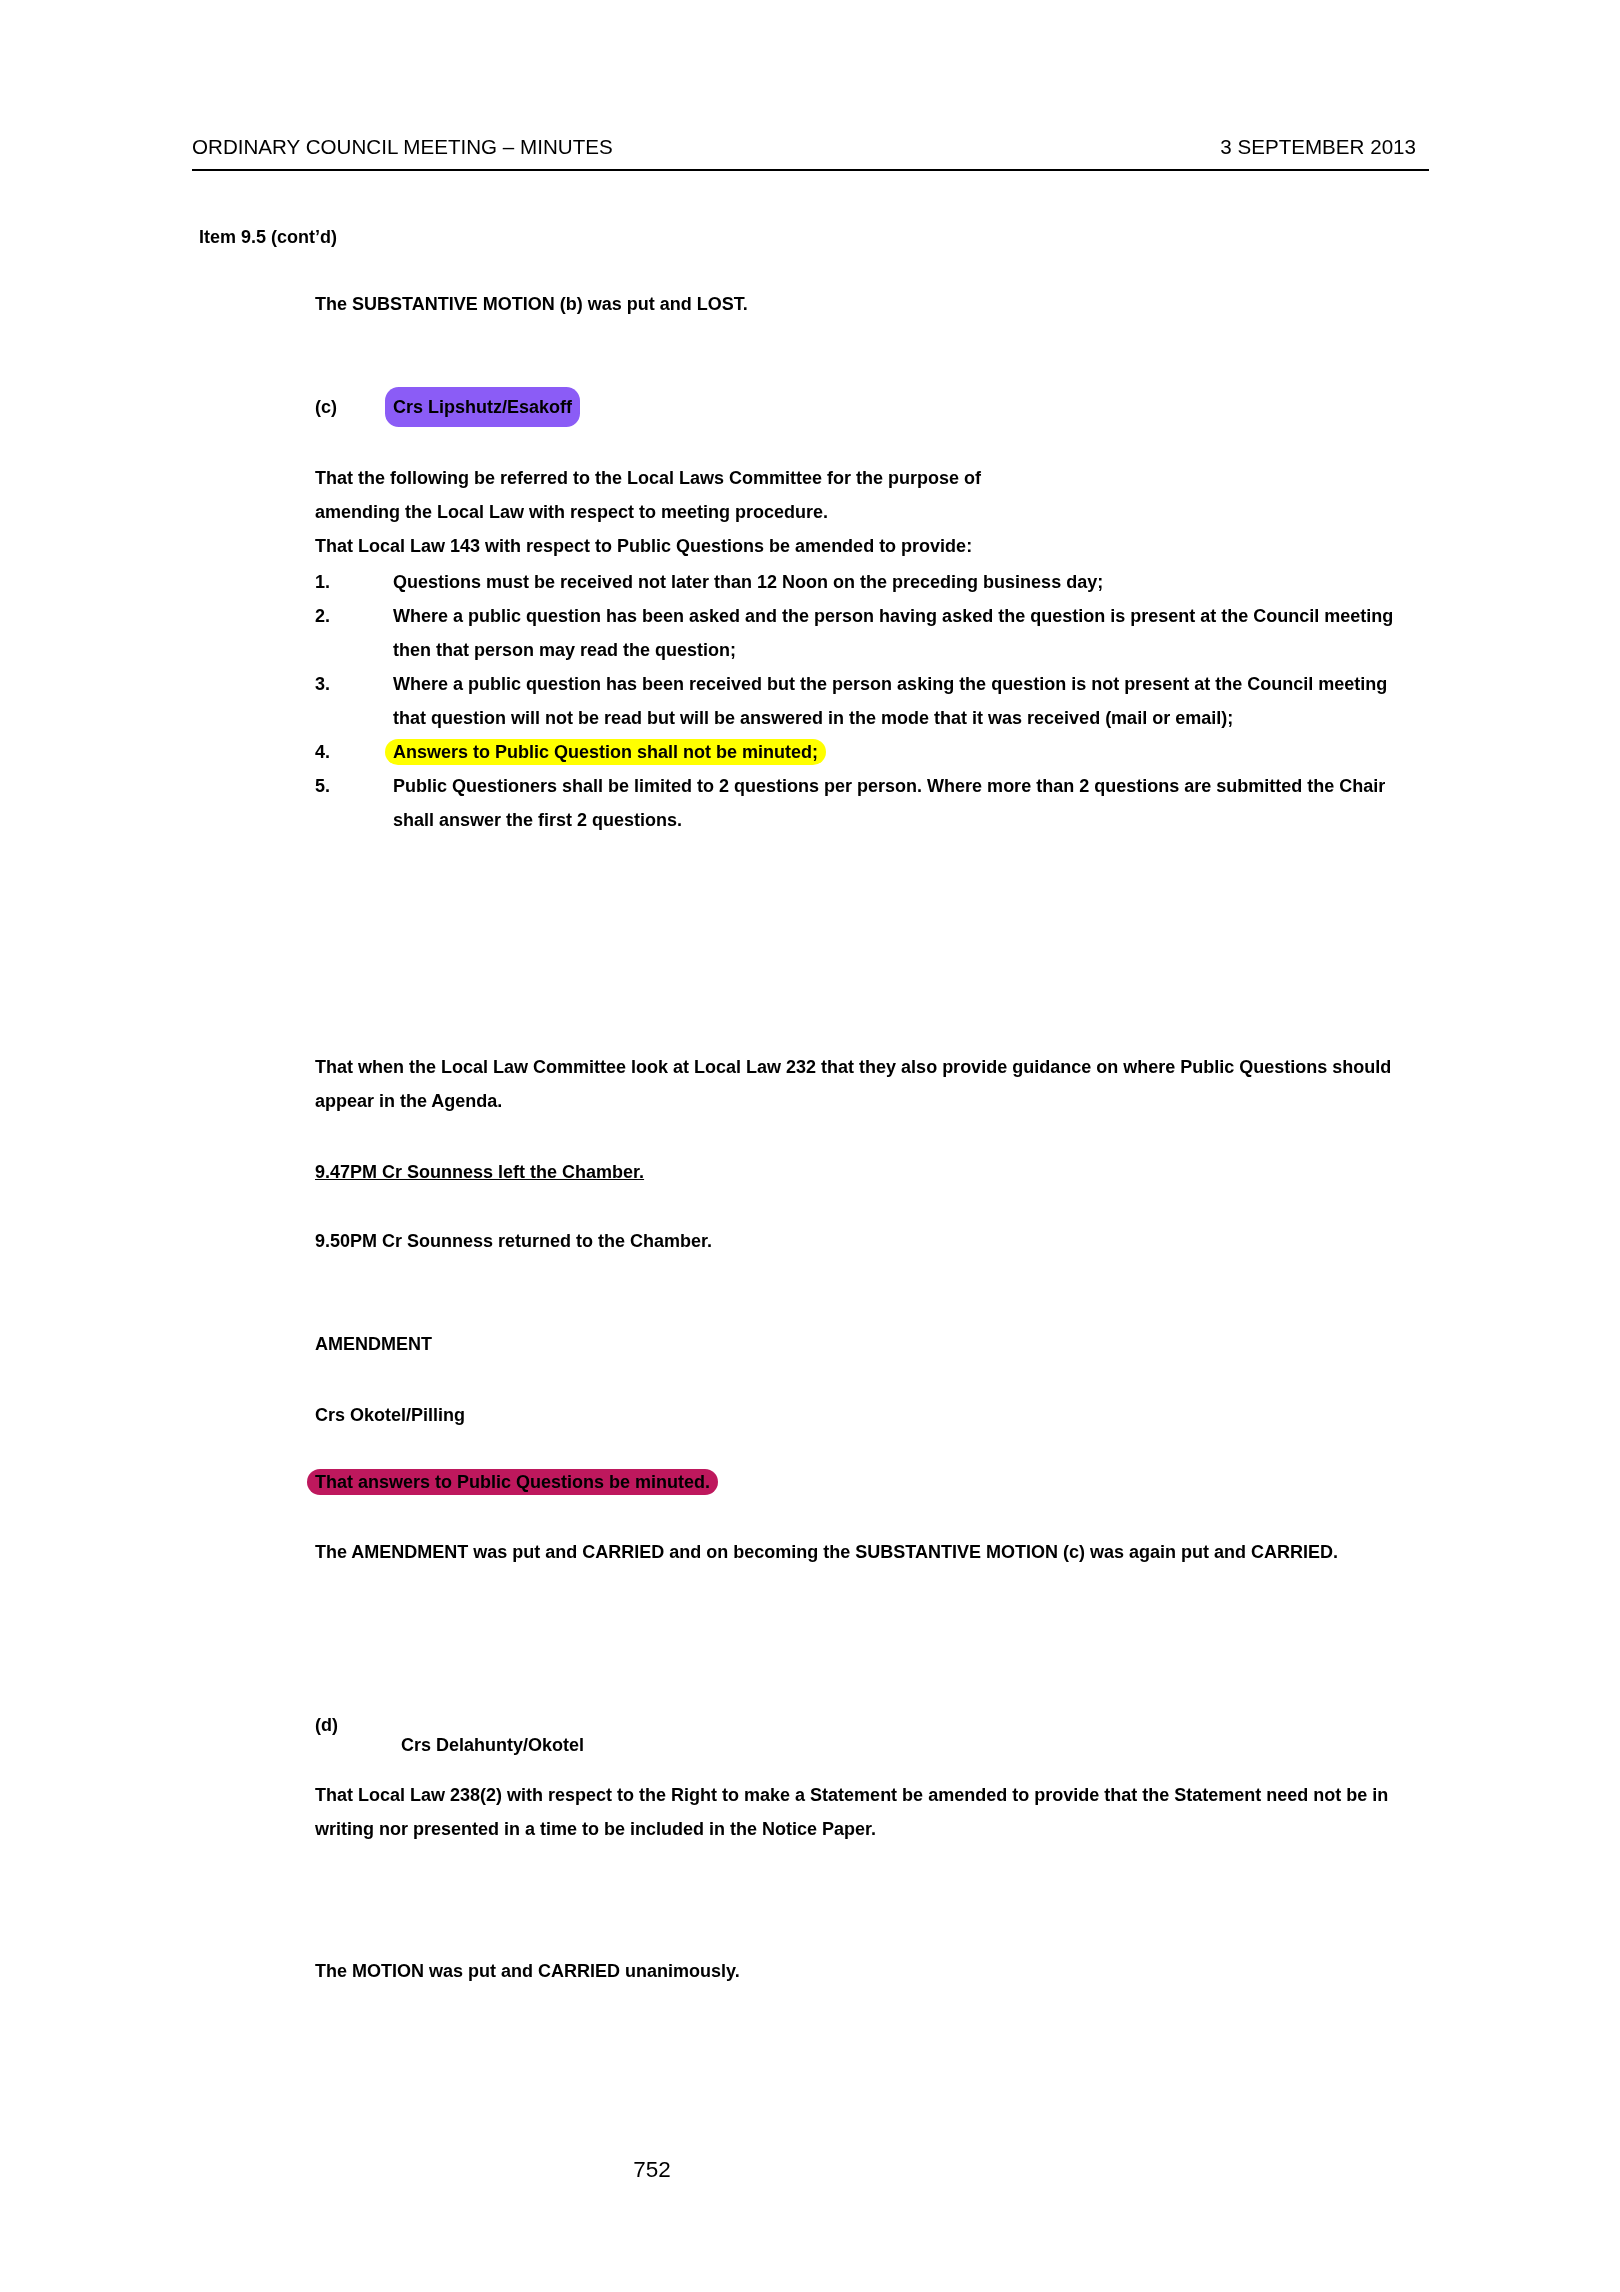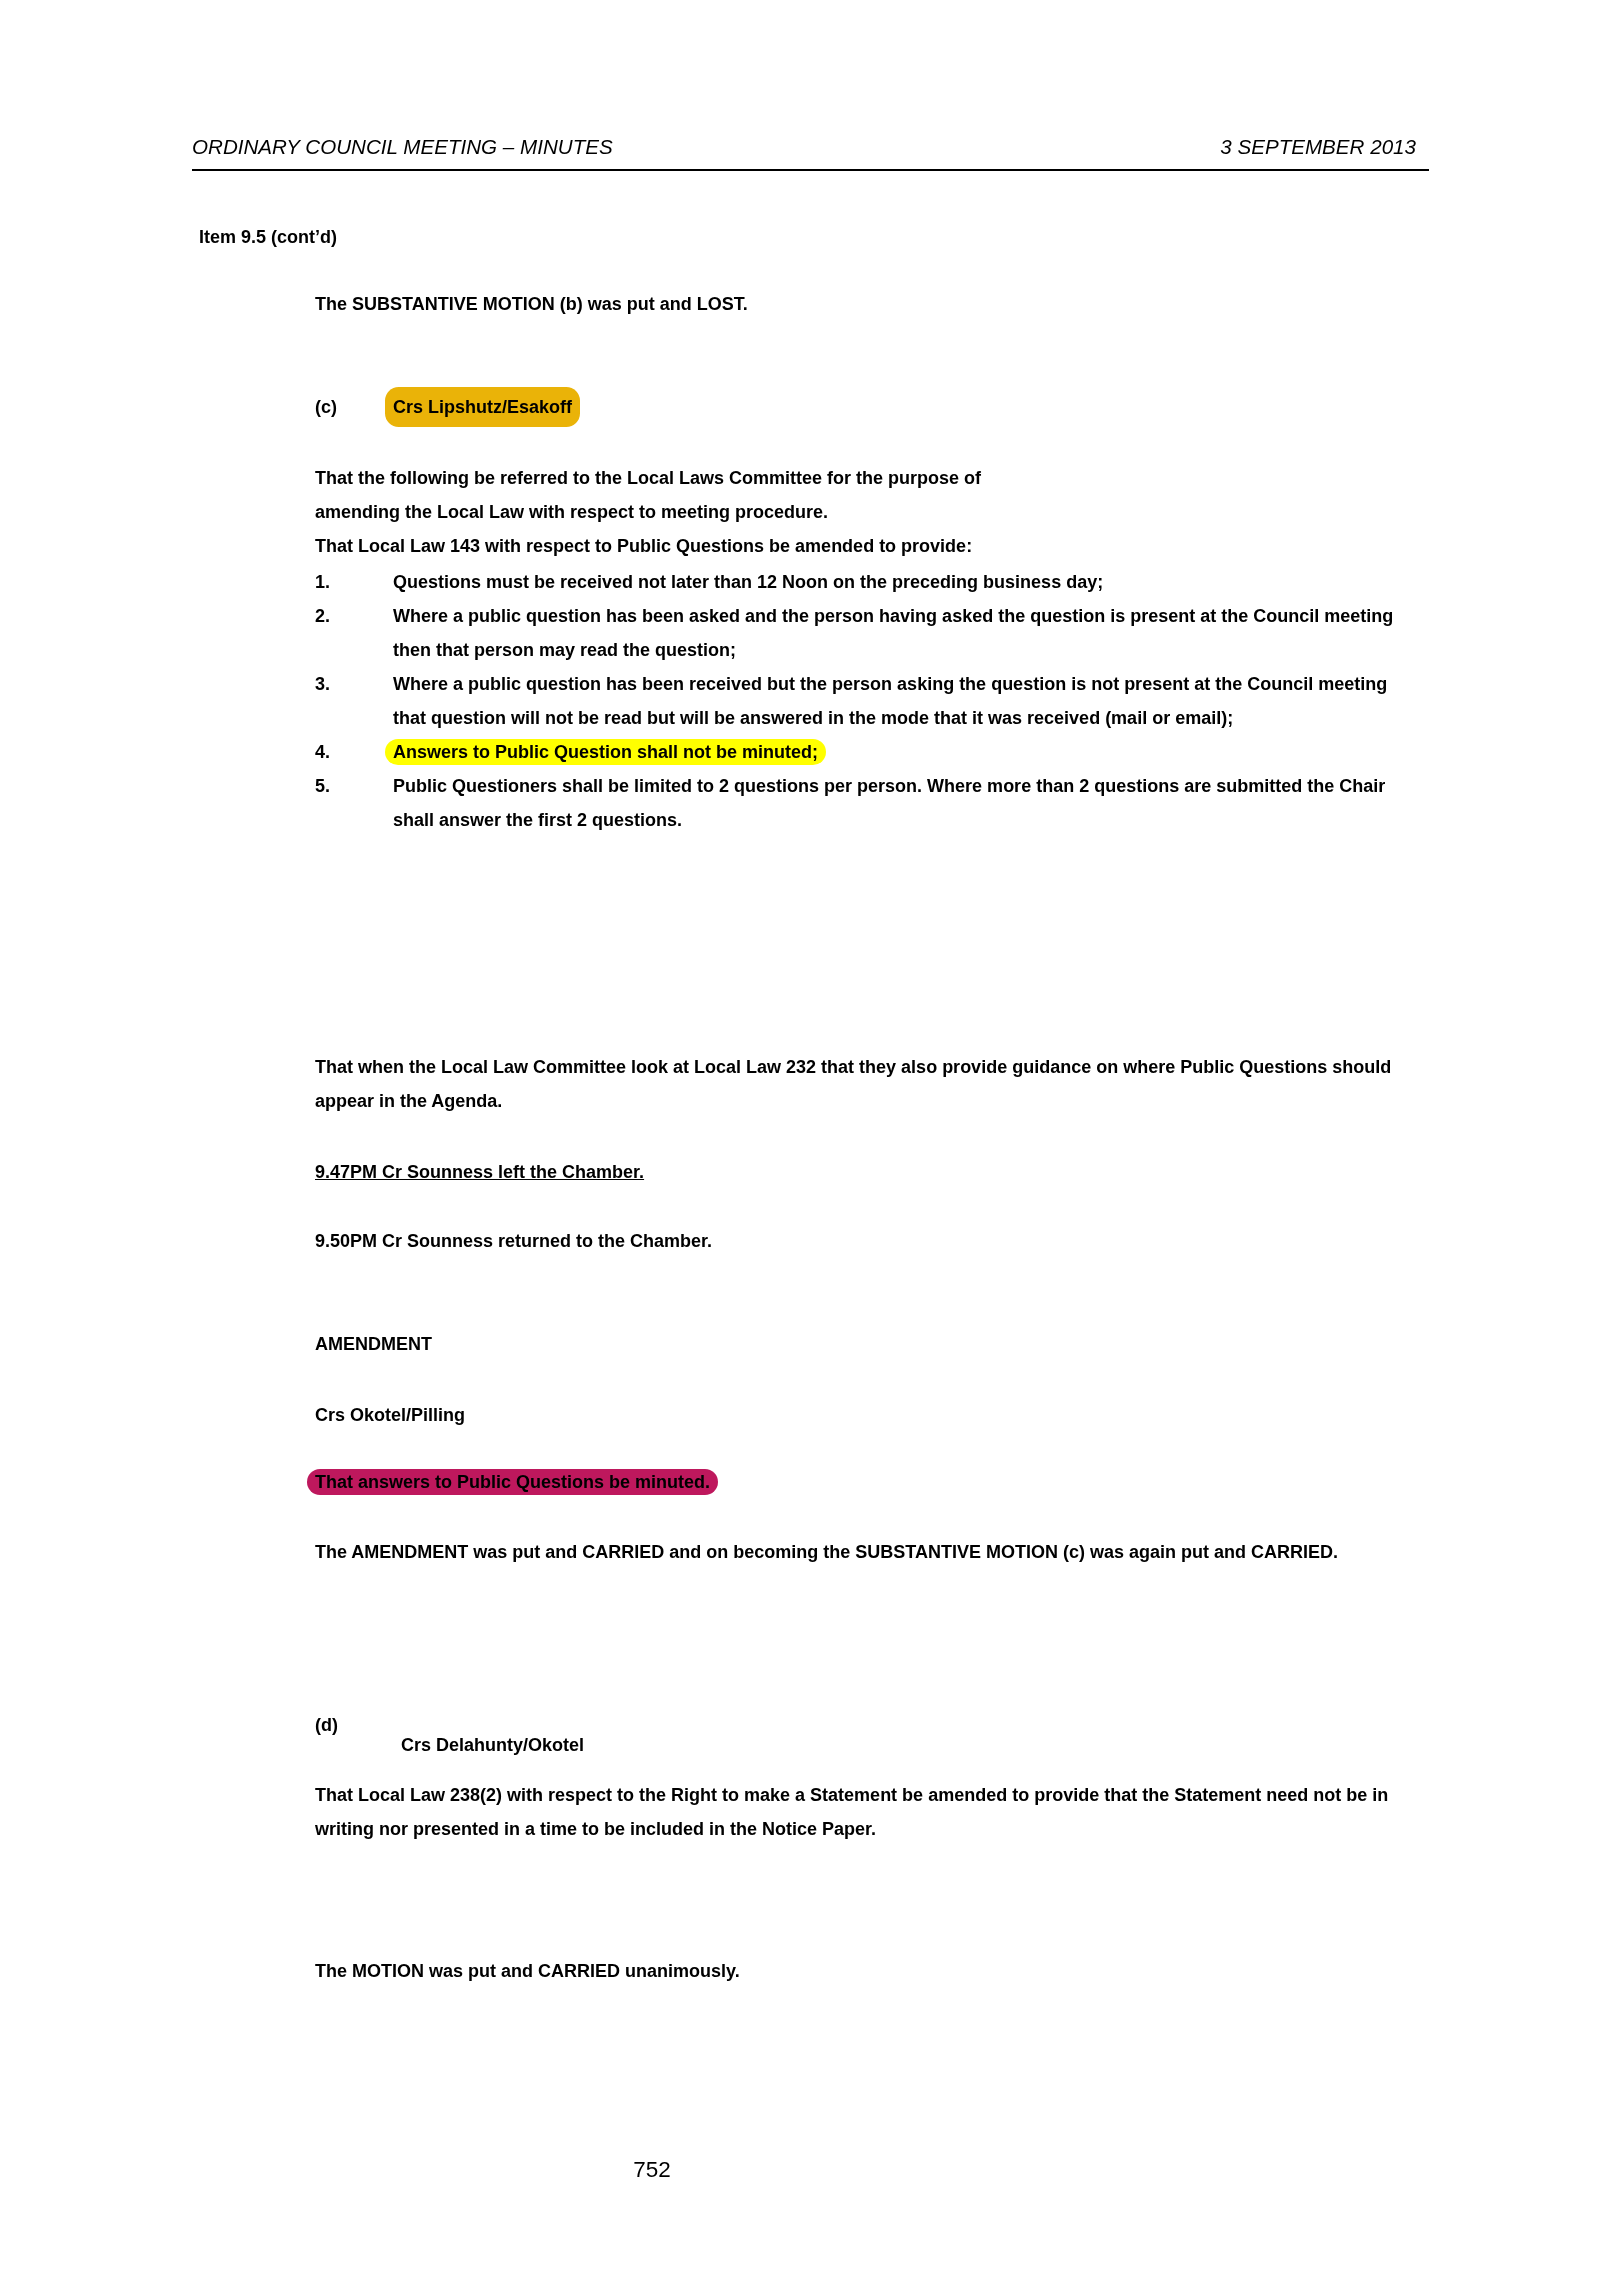--- a/index.html
+++ b/index.html
@@ -6,7 +6,7 @@
     body { width:1620px; height:2293px; position:relative; overflow:hidden;
            font-family:"Liberation Sans", sans-serif; color:#000; }
     .abs { position:absolute; white-space:nowrap; }
-    .hdr { font-size:20.6px; line-height:25.5px; top:134px;font-style:italic; }
+    .hdr { font-size:20.6px; line-height:25.5px; top:134px; }
     .hdr-left { left:192px; }
     .hdr-right { right:204px; }
     .rule { position:absolute; left:192px; width:1237px; top:169px; height:2px; background:#000; }

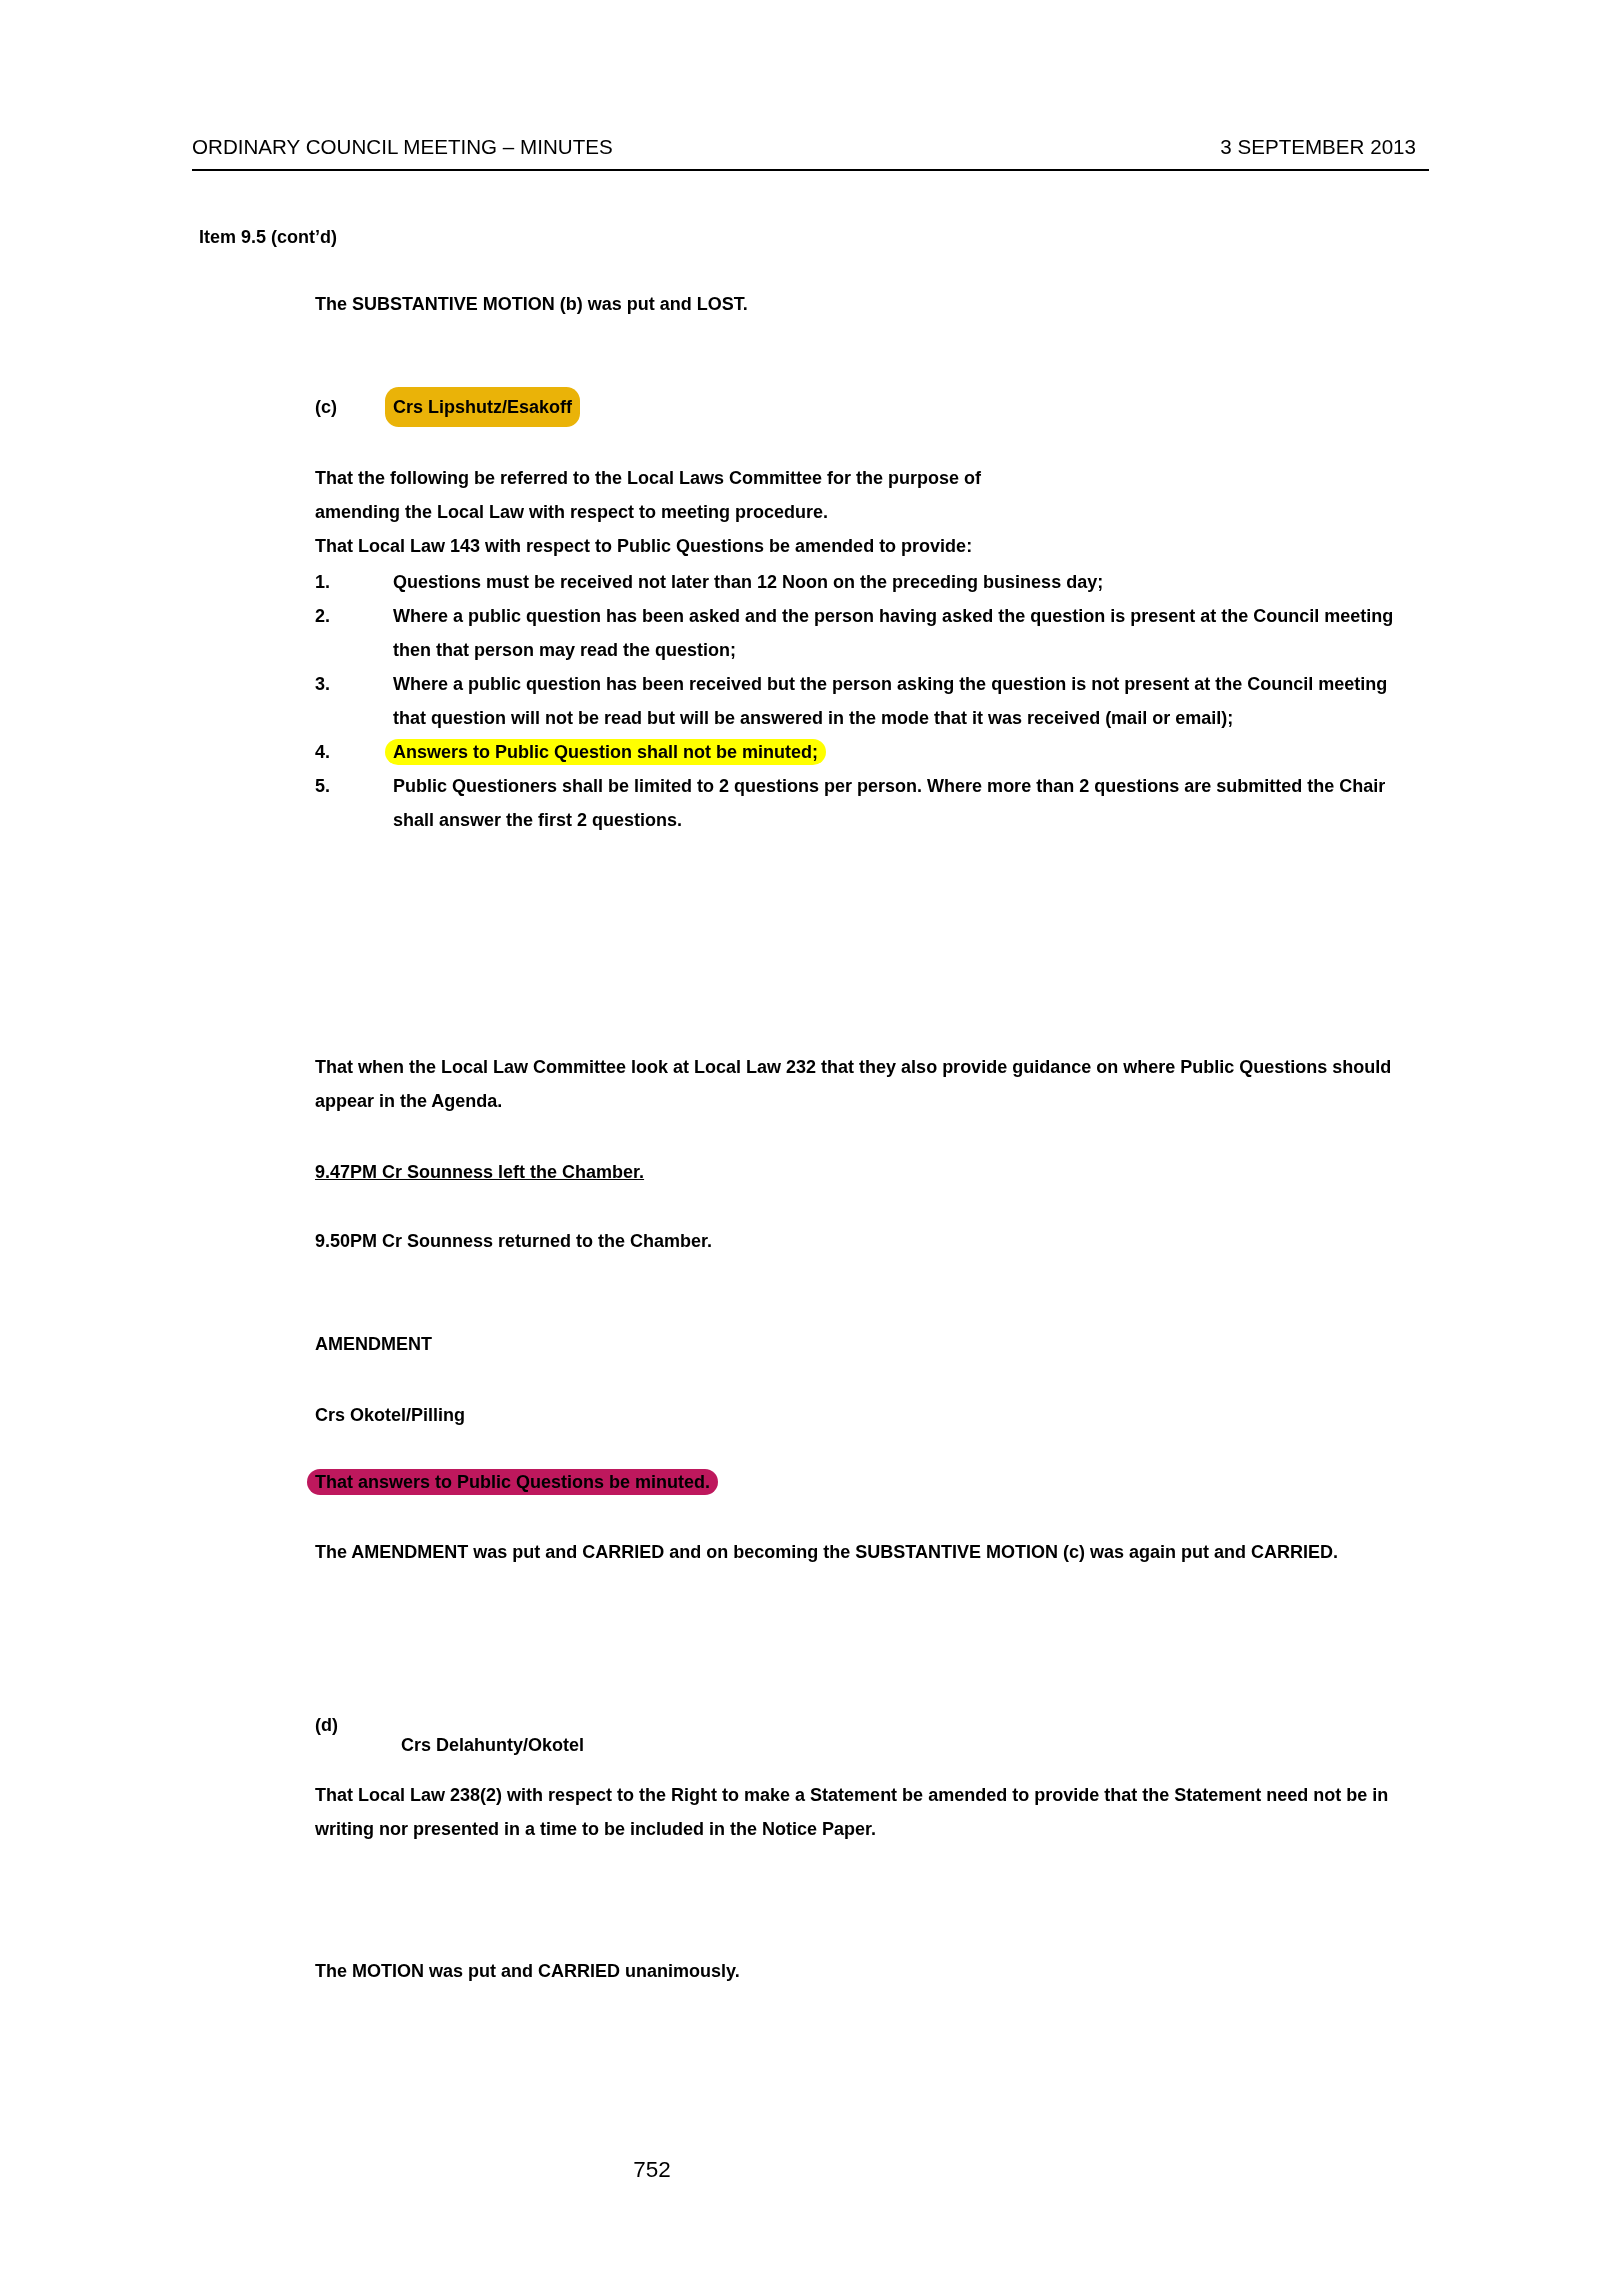--- a/index.html
+++ b/index.html
@@ -32,7 +32,7 @@
 
 <div class="abs b body-l" style="top:390px;">
   <span>(c)</span>
-  <span class="hl" style="position: absolute; left: 78px; top: -2.9px; background: #eab308;">Crs Lipshutz/Esakoff</span>
+  <span class="hl" style="position: absolute; left: 78px; top: -2.9px; background: #8b5cf6;">Crs Lipshutz/Esakoff</span>
 </div>
 
 <div class="abs b body-l" style="top:461px;">

